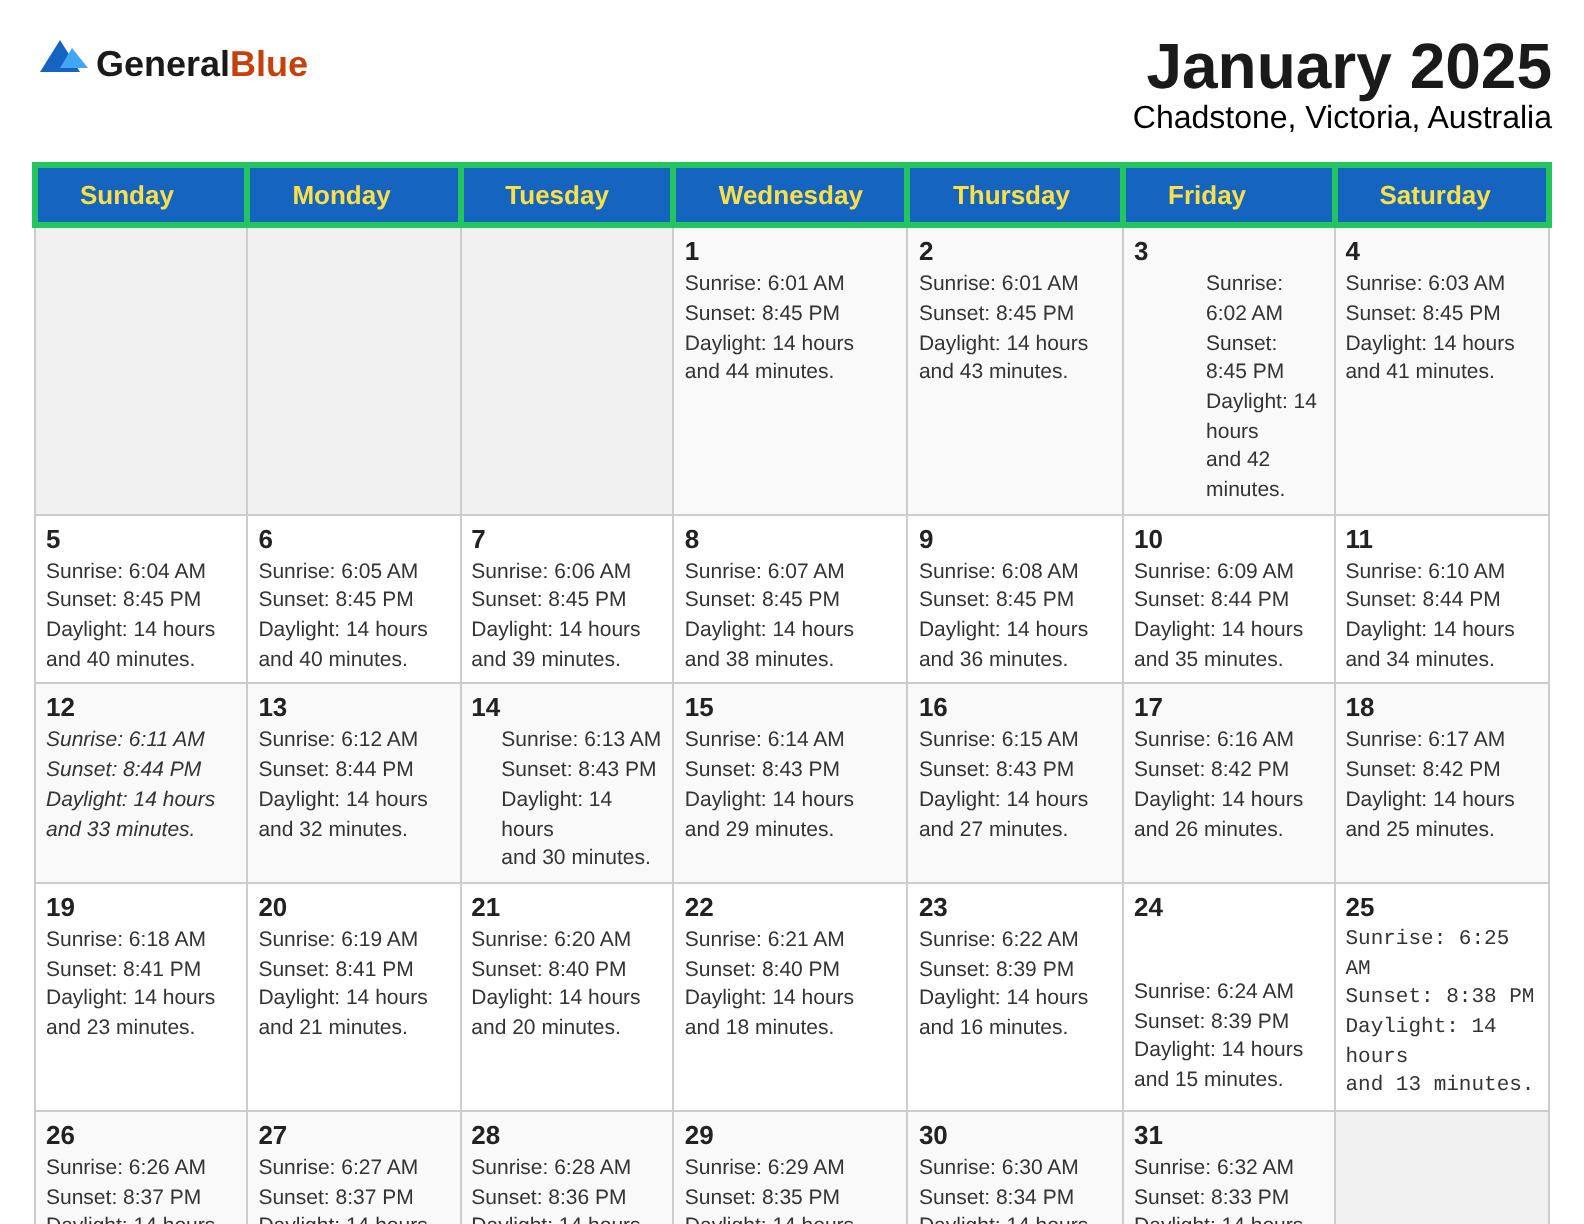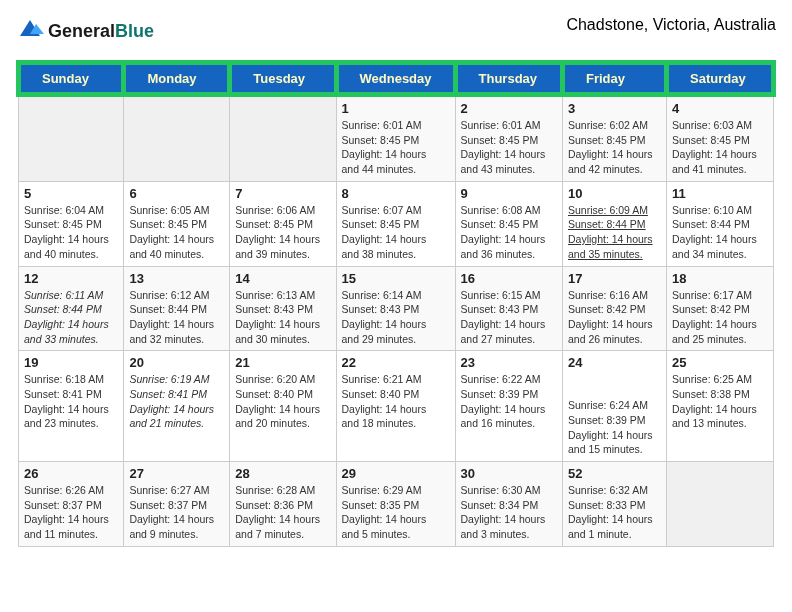--- a/index.html
+++ b/index.html
@@ -99,7 +99,7 @@
       </span>
       <div>
         <div style="font-size:18px;font-weight:bold;color:#1a1a1a;line-height:1.1;">
-          <span>General</span><span style="color:#0f766e;">Blue</span>
+          <span>General</span><span style="color:#c2410c;">Blue</span>
         </div>
       </div>
     </div>

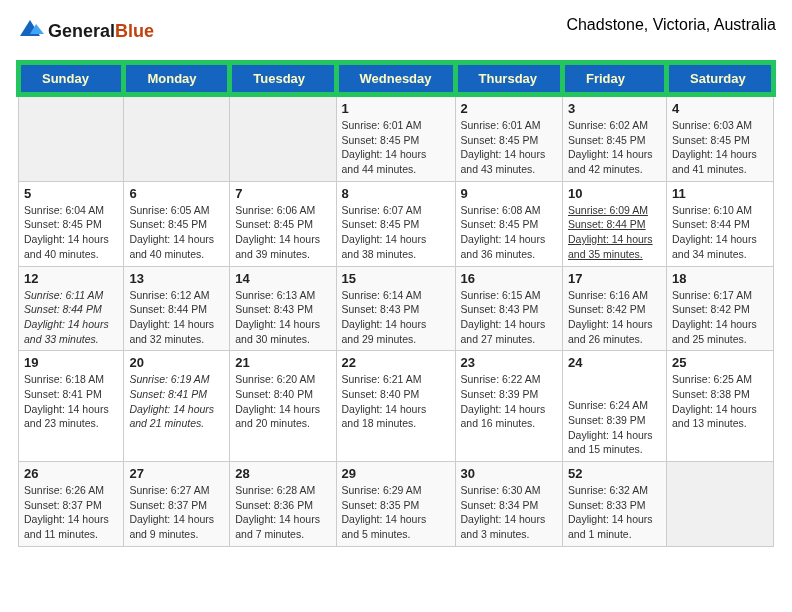--- a/index.html
+++ b/index.html
@@ -105,6 +105,7 @@
     </div>
   </div>
   <div class="title-block">
+    <h1>January 2025</h1>
     <h2>Chadstone, Victoria, Australia</h2>
   </div>
 </div>

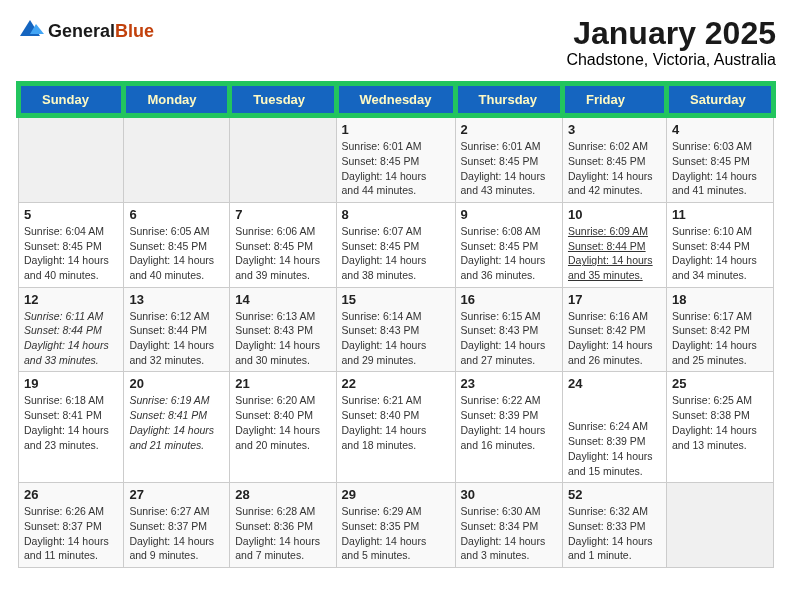--- a/index.html
+++ b/index.html
@@ -47,12 +47,12 @@
     }
     .calendar th {
       background-color: #1565c0;
-      color: #fef9c3;
+      color: #fde047;
       font-size: 13px;
       font-weight: bold;
       padding: 6px 21px;
       text-align: left;
-      border: 5px solid #22c55e;
+      border: 3px solid #22c55e;
     }
     .calendar td {
       vertical-align: top;

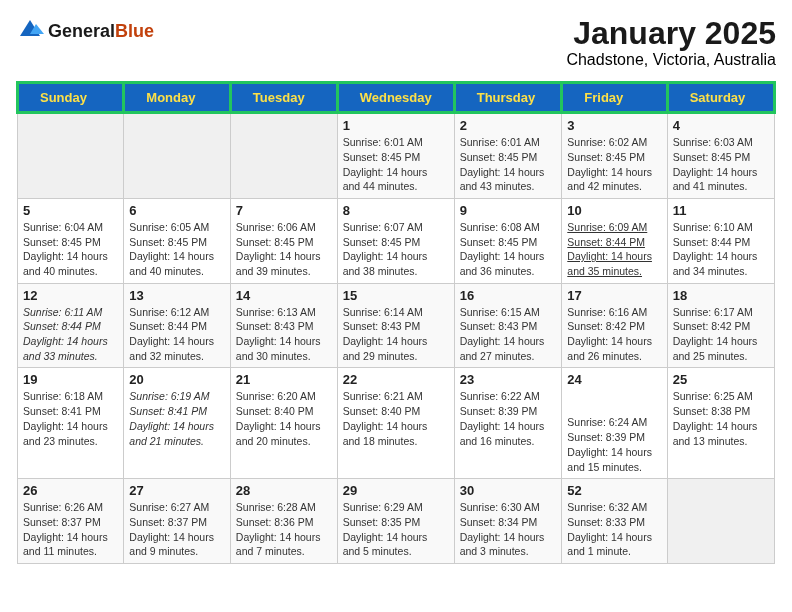--- a/index.html
+++ b/index.html
@@ -143,7 +143,7 @@
         </td>
         <td>
           <span class="day-num">3</span>
-          <div class="day-info" style="white-space: pre-line;">Sunrise: 6:02 AM
+          <div class="day-info" style="white-space: pre-line; margin-left: 36px;">Sunrise: 6:02 AM
 Sunset: 8:45 PM
 Daylight: 14 hours
 and 42 minutes.</div>

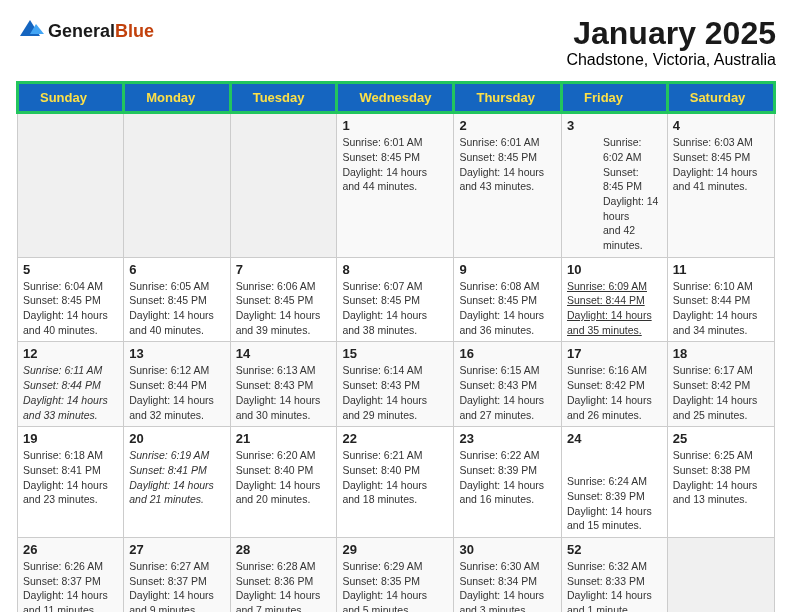--- a/index.html
+++ b/index.html
@@ -194,7 +194,7 @@
         </td>
         <td>
           <span class="day-num">10</span>
-          <div class="day-info" style="white-space: pre-line; text-decoration: underline;">Sunrise: 6:09 AM
+          <div class="day-info" style="white-space: pre-line;">Sunrise: 6:09 AM
 Sunset: 8:44 PM
 Daylight: 14 hours
 and 35 minutes.</div>

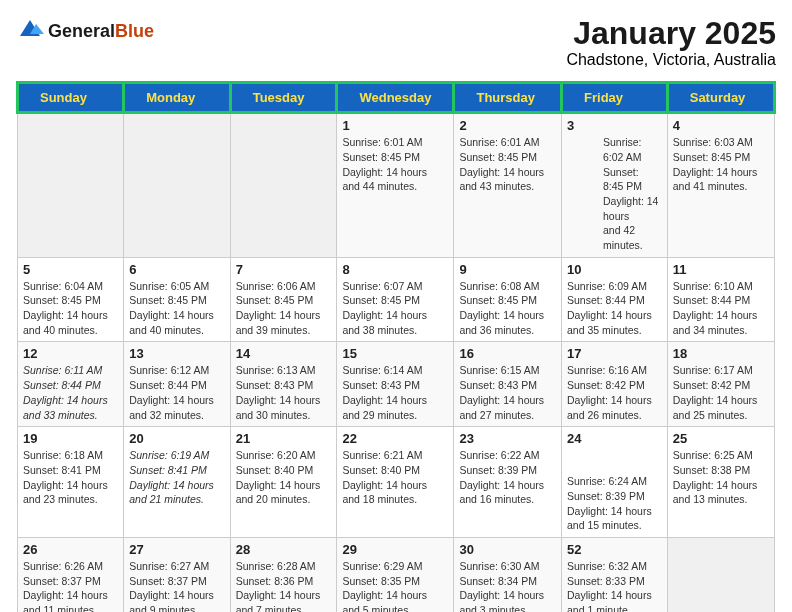--- a/index.html
+++ b/index.html
@@ -224,7 +224,7 @@
         </td>
         <td>
           <span class="day-num">14</span>
-          <div class="day-info" style="white-space: pre-line;">Sunrise: 6:13 AM
+          <div class="day-info" style="white-space: pre-line; margin-left: 15px;">Sunrise: 6:13 AM
 Sunset: 8:43 PM
 Daylight: 14 hours
 and 30 minutes.</div>

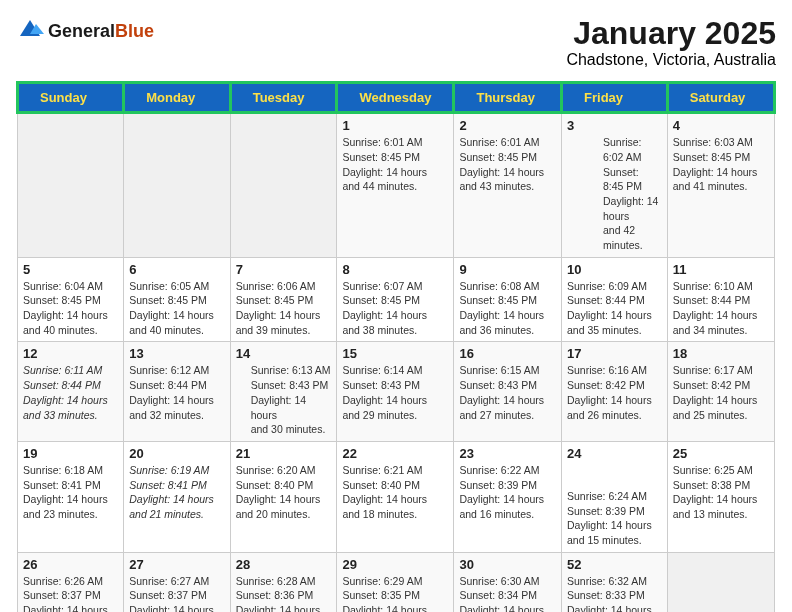--- a/index.html
+++ b/index.html
@@ -268,7 +268,7 @@
         </td>
         <td>
           <span class="day-num">20</span>
-          <div class="day-info" style="white-space: pre-line; font-style: italic;">Sunrise: 6:19 AM
+          <div class="day-info" style="white-space: pre-line;">Sunrise: 6:19 AM
 Sunset: 8:41 PM
 Daylight: 14 hours
 and 21 minutes.</div>

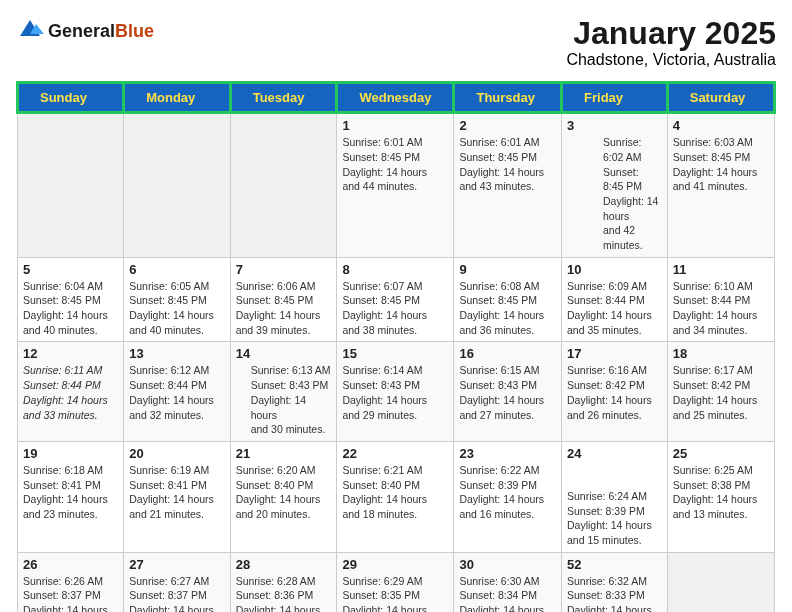--- a/index.html
+++ b/index.html
@@ -303,7 +303,7 @@
         </td>
         <td>
           <span class="day-num">25</span>
-          <div class="day-info" style="white-space: pre-line;">Sunrise: 6:25 AM
+          <div class="day-info" style="white-space: pre-line; font-family: Liberation Mono, monospace;">Sunrise: 6:25 AM
 Sunset: 8:38 PM
 Daylight: 14 hours
 and 13 minutes.</div>

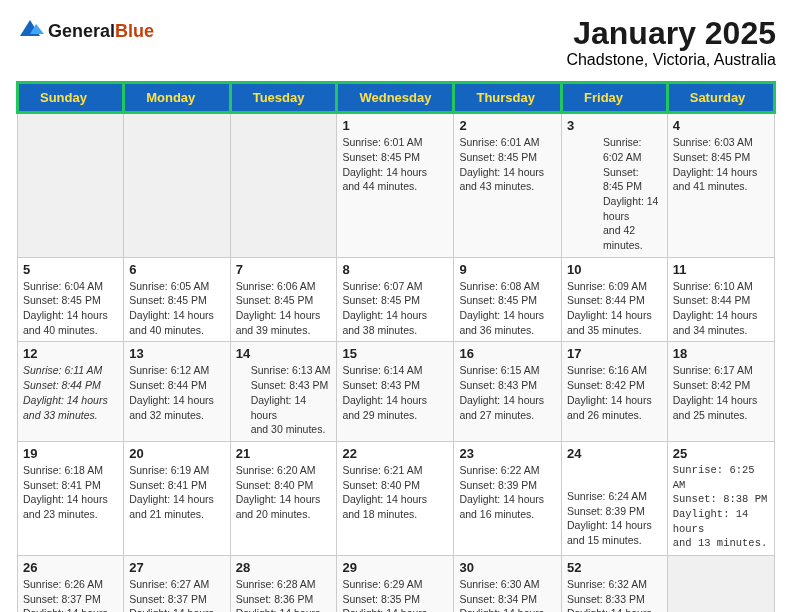--- a/index.html
+++ b/index.html
@@ -346,7 +346,7 @@
 and 3 minutes.</div>
         </td>
         <td>
-          <span class="day-num">52</span>
+          <span class="day-num">31</span>
           <div class="day-info" style="white-space: pre-line;">Sunrise: 6:32 AM
 Sunset: 8:33 PM
 Daylight: 14 hours

